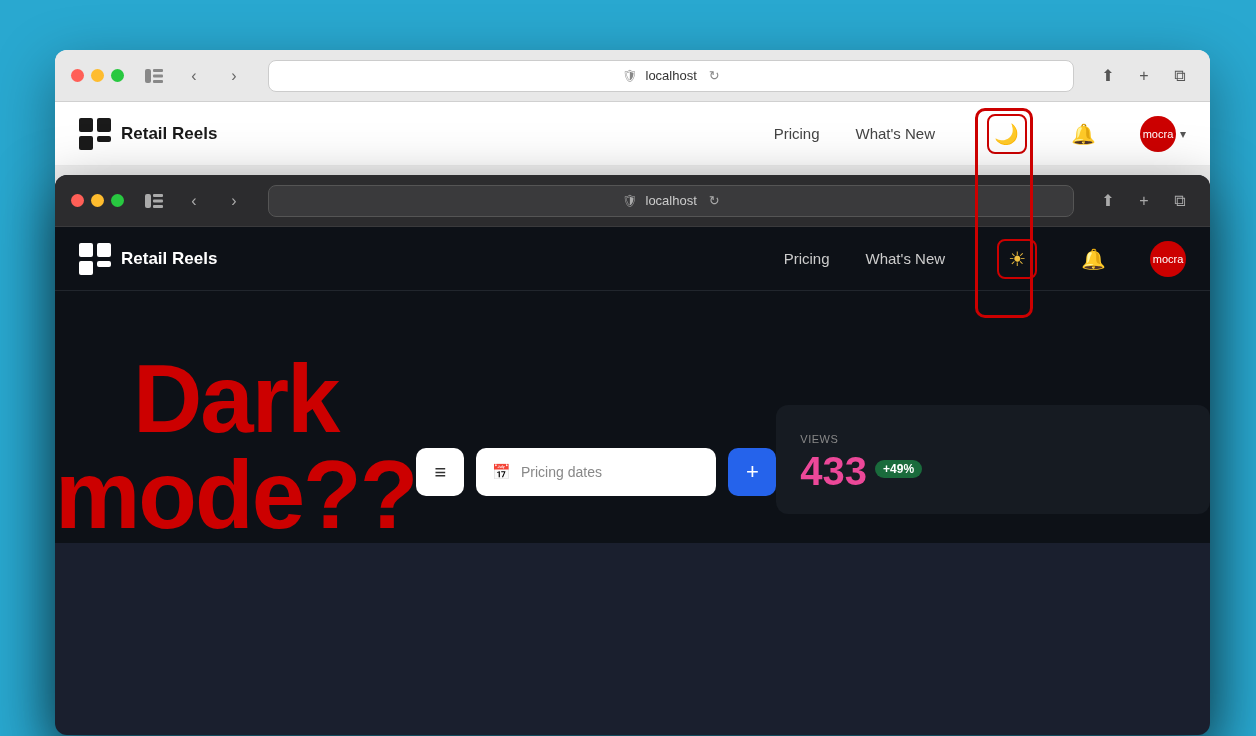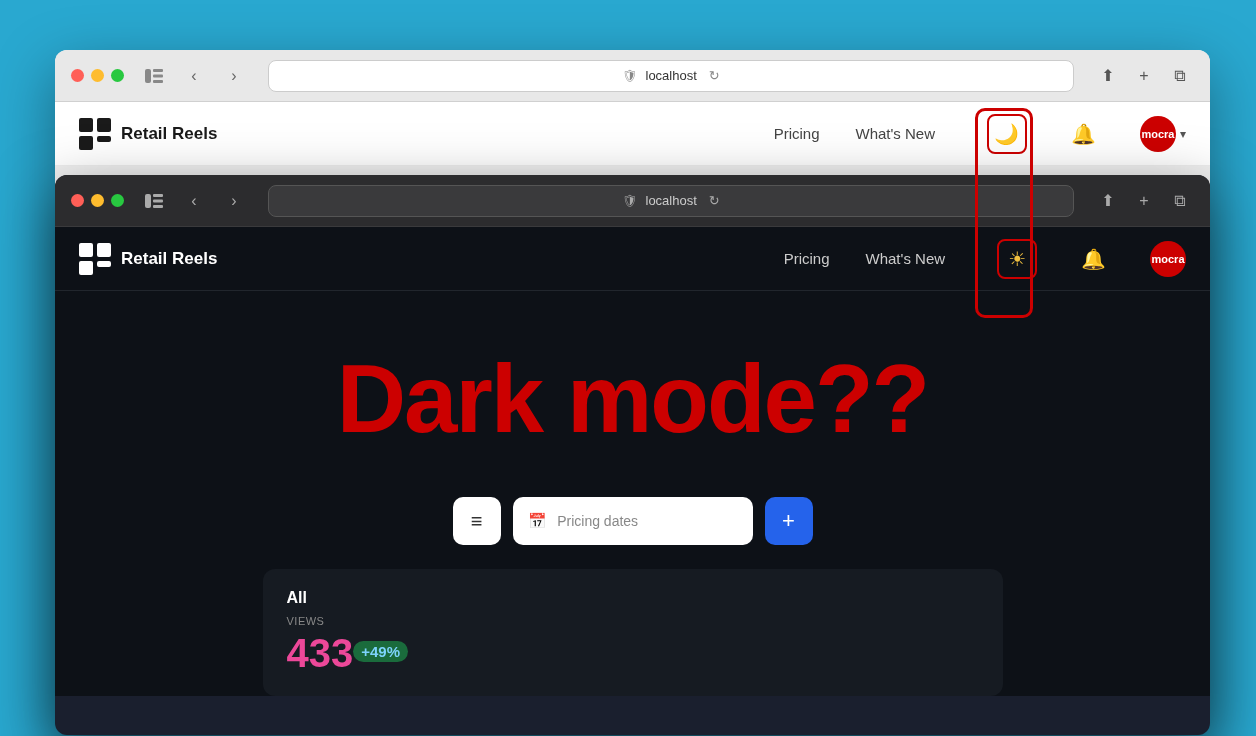--- a/index.html
+++ b/index.html
@@ -182,7 +182,7 @@
       justify-content: center;
       color: white;
       font-size: 11px;
-      font-weight: 700;
+      font-weight: 400;
       margin-left: 8px;
       overflow: hidden;
       text-align: right;

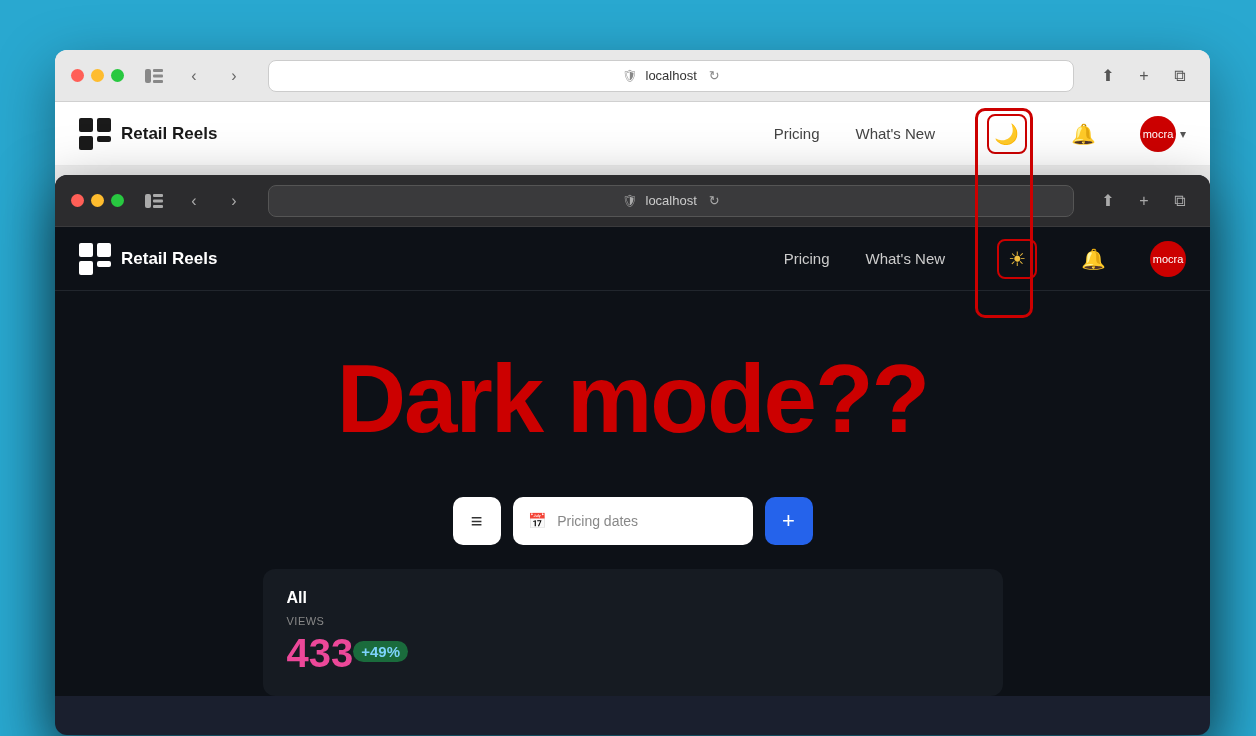--- a/index.html
+++ b/index.html
@@ -250,7 +250,7 @@
       background: #0d1117;
       flex: 1;
       display: flex;
-      flex-direction: column;
+      flex-direction: row;
       align-items: center;
       padding-top: 60px;
       justify-content: center;

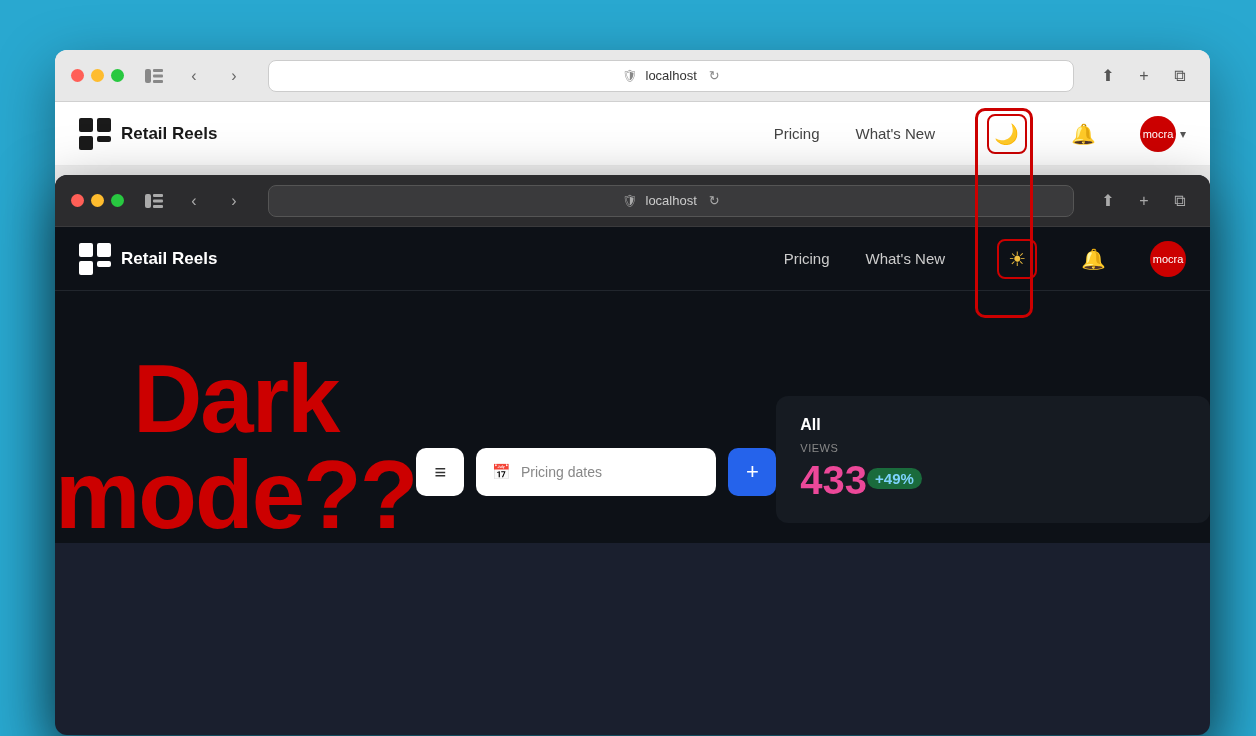--- a/index.html
+++ b/index.html
@@ -530,7 +530,6 @@
     </div>
 
     <div class="data-card">
-      <div class="data-card-title">All</div>
       <div class="data-card-label">VIEWS</div>
       <div style="display:flex; align-items:center;">
         <span class="data-card-value">433</span>

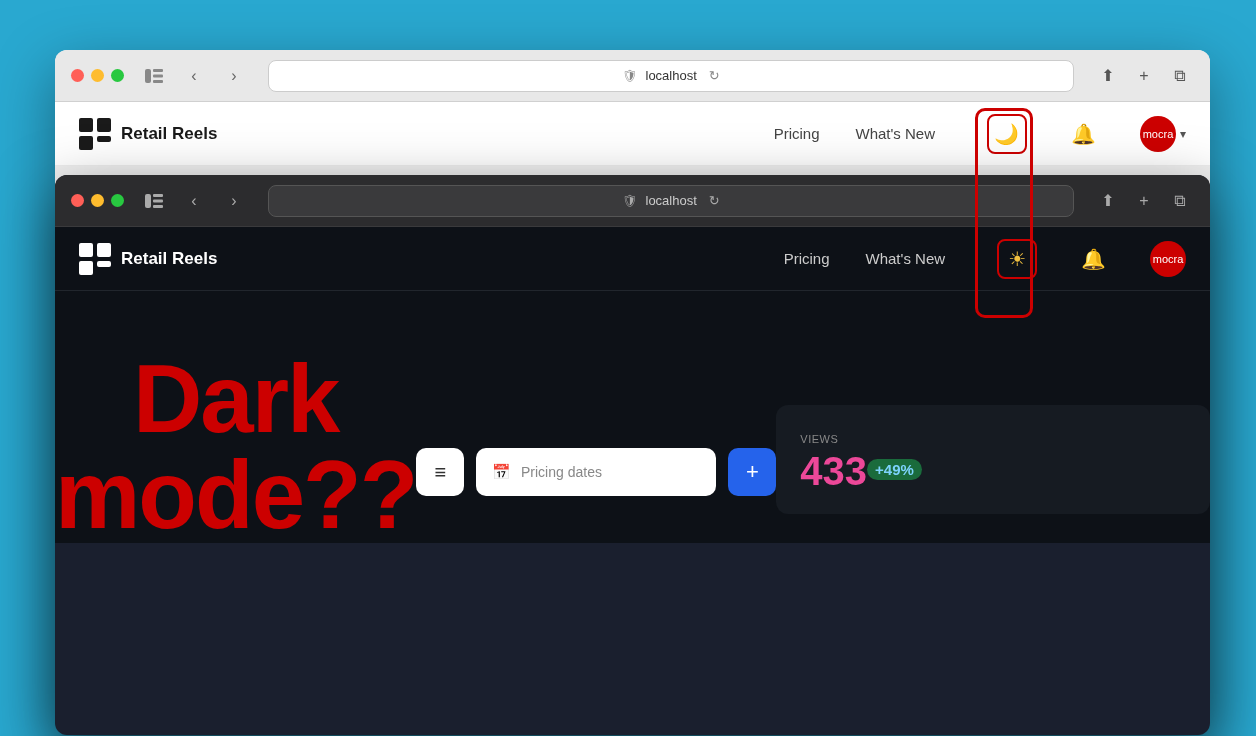--- a/index.html
+++ b/index.html
@@ -342,13 +342,13 @@
 
     .badge-green {
       background: #1a6b3c;
-      color: #7dd3fc;
-      font-size: 15px;
+      color: #ffffff;
+      font-size: 12px;
       font-weight: 700;
       padding: 2px 8px;
       border-radius: 20px;
       display: inline-block;
-      margin-left: 0;
+      margin-left: 8px;
       vertical-align: middle;
     }
 

